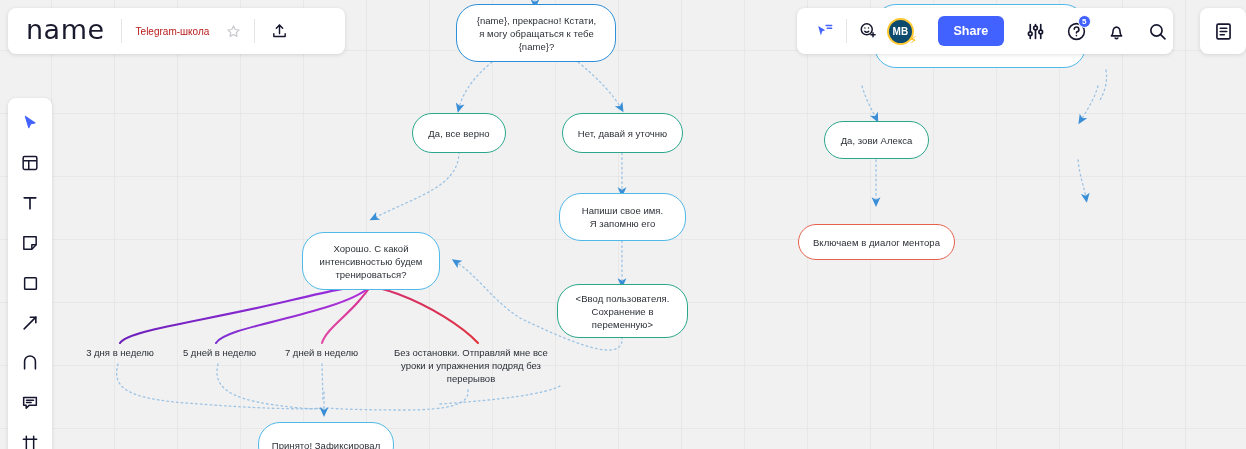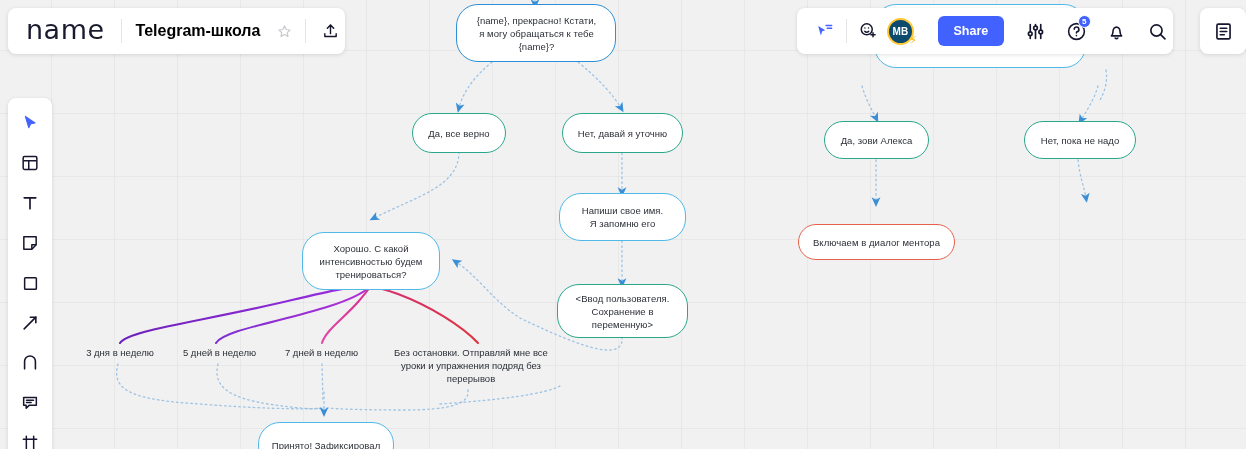--- a/index.html
+++ b/index.html
@@ -70,7 +70,7 @@
   }
   .vsep { width: 1px; height: 24px; background: #e4e4e8; }
   .board-title {
-    font-size: 16px; color: #000000; font-weight: 700;
+    font-size: 10px; color: #b91c1c; font-weight: 400;
     padding: 0 9px 0 14px; white-space: nowrap;
   }
   .hdr-ico { display:flex; align-items:center; justify-content:center; width:30px; height:30px; cursor:pointer; }

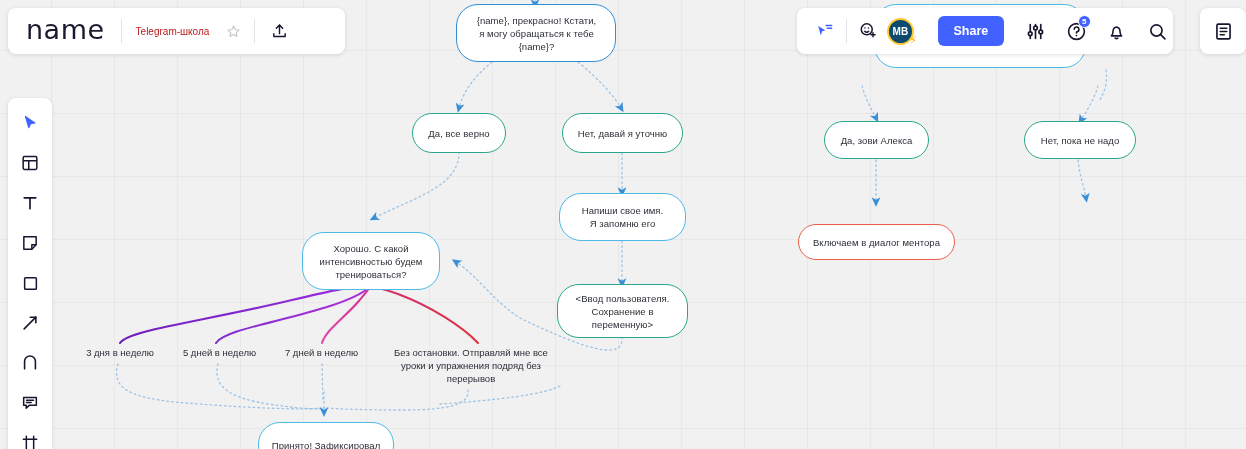--- a/index.html
+++ b/index.html
@@ -219,7 +219,6 @@
 тренироваться?</div>
   <div class="node n-lightblue" style="left:258px; top:422px; width:136px; height:46px;">Принято! Зафиксировал</div>
   <div class="node n-green" style="left:824px; top:121px; width:105px; height:38px;">Да, зови Алекса</div>
-  <div class="node n-green" style="left:1024px; top:121px; width:112px; height:38px;">Нет, пока не надо</div>
   <div class="node n-red" style="left:798px; top:224px; width:157px; height:36px;">Включаем в диалог ментора</div>
   <div class="node n-lightblue" style="left:874px; top:4px;  width:212px; height:64px;"></div>
 

